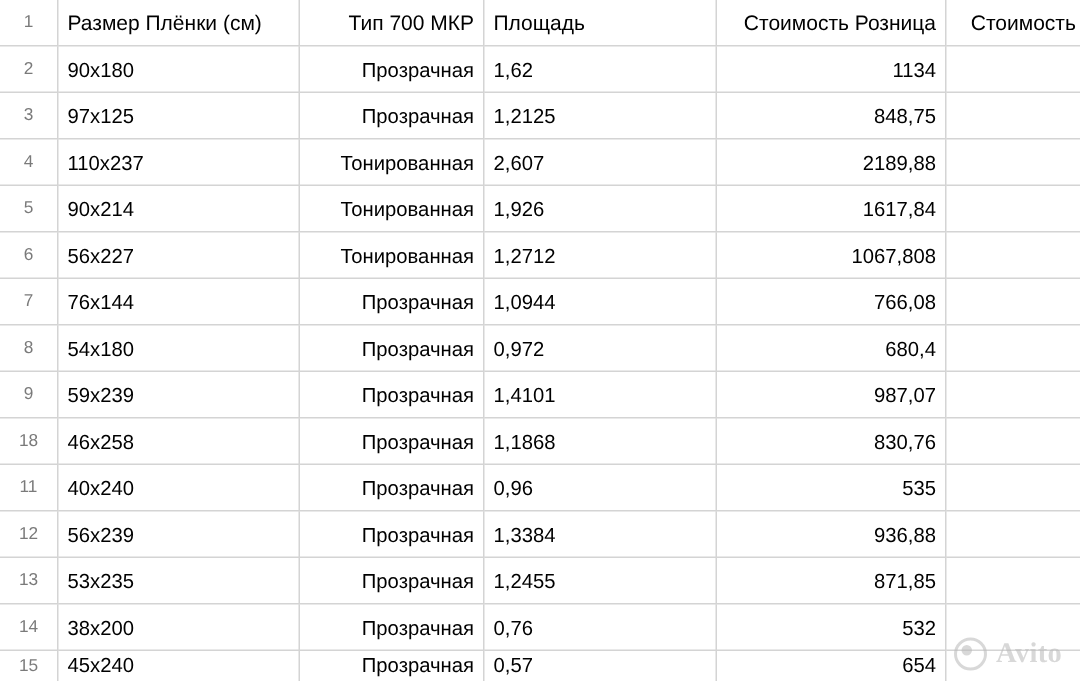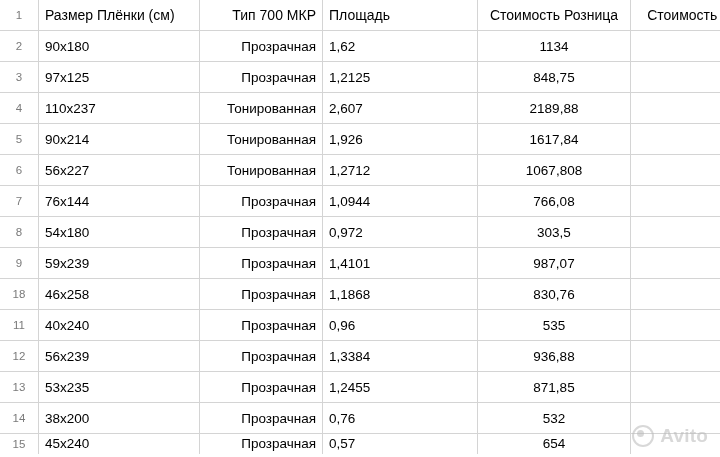--- a/index.html
+++ b/index.html
@@ -57,7 +57,7 @@
   .c-size   { width: 148px; text-align: left; }
   .c-type   { width: 110px; text-align: right; }
   .c-area   { width: 142px; }
-  .c-price  { width: 140px; text-align: center; }
+  .c-price  { width: 140px; text-align: right; }
   .c-disc   { width: 154px; text-align: right; }
 
   tr.header td {

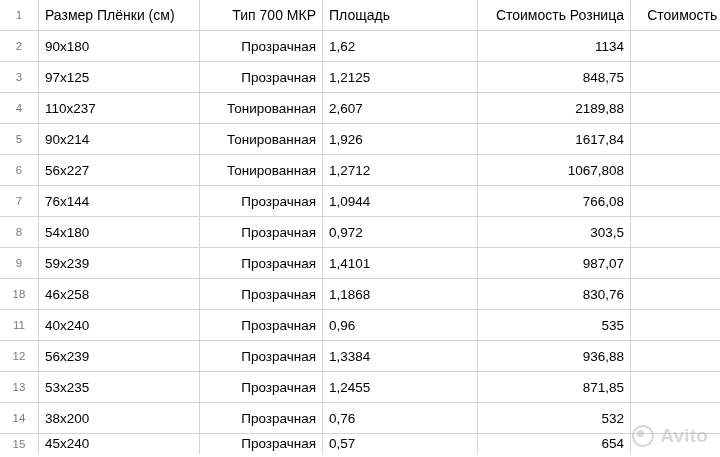--- a/index.html
+++ b/index.html
@@ -183,7 +183,7 @@
           <td class="c-size">54x180</td>
           <td class="c-type">Прозрачная</td>
           <td class="c-area">0,972</td>
-          <td class="c-price">303,5</td>
+          <td class="c-price">680,4</td>
           <td class="c-disc">476,2</td>
         </tr>
         <tr>

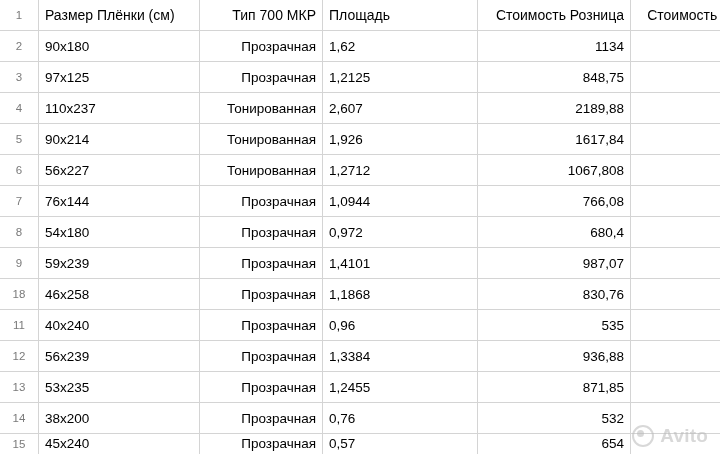--- a/index.html
+++ b/index.html
@@ -90,6 +90,7 @@
     gap: 6px;
     opacity: 0.55;
     pointer-events: none;
+    font-family: Liberation Serif, serif;
   }
   .watermark .wm-logo {
     width: 22px;

